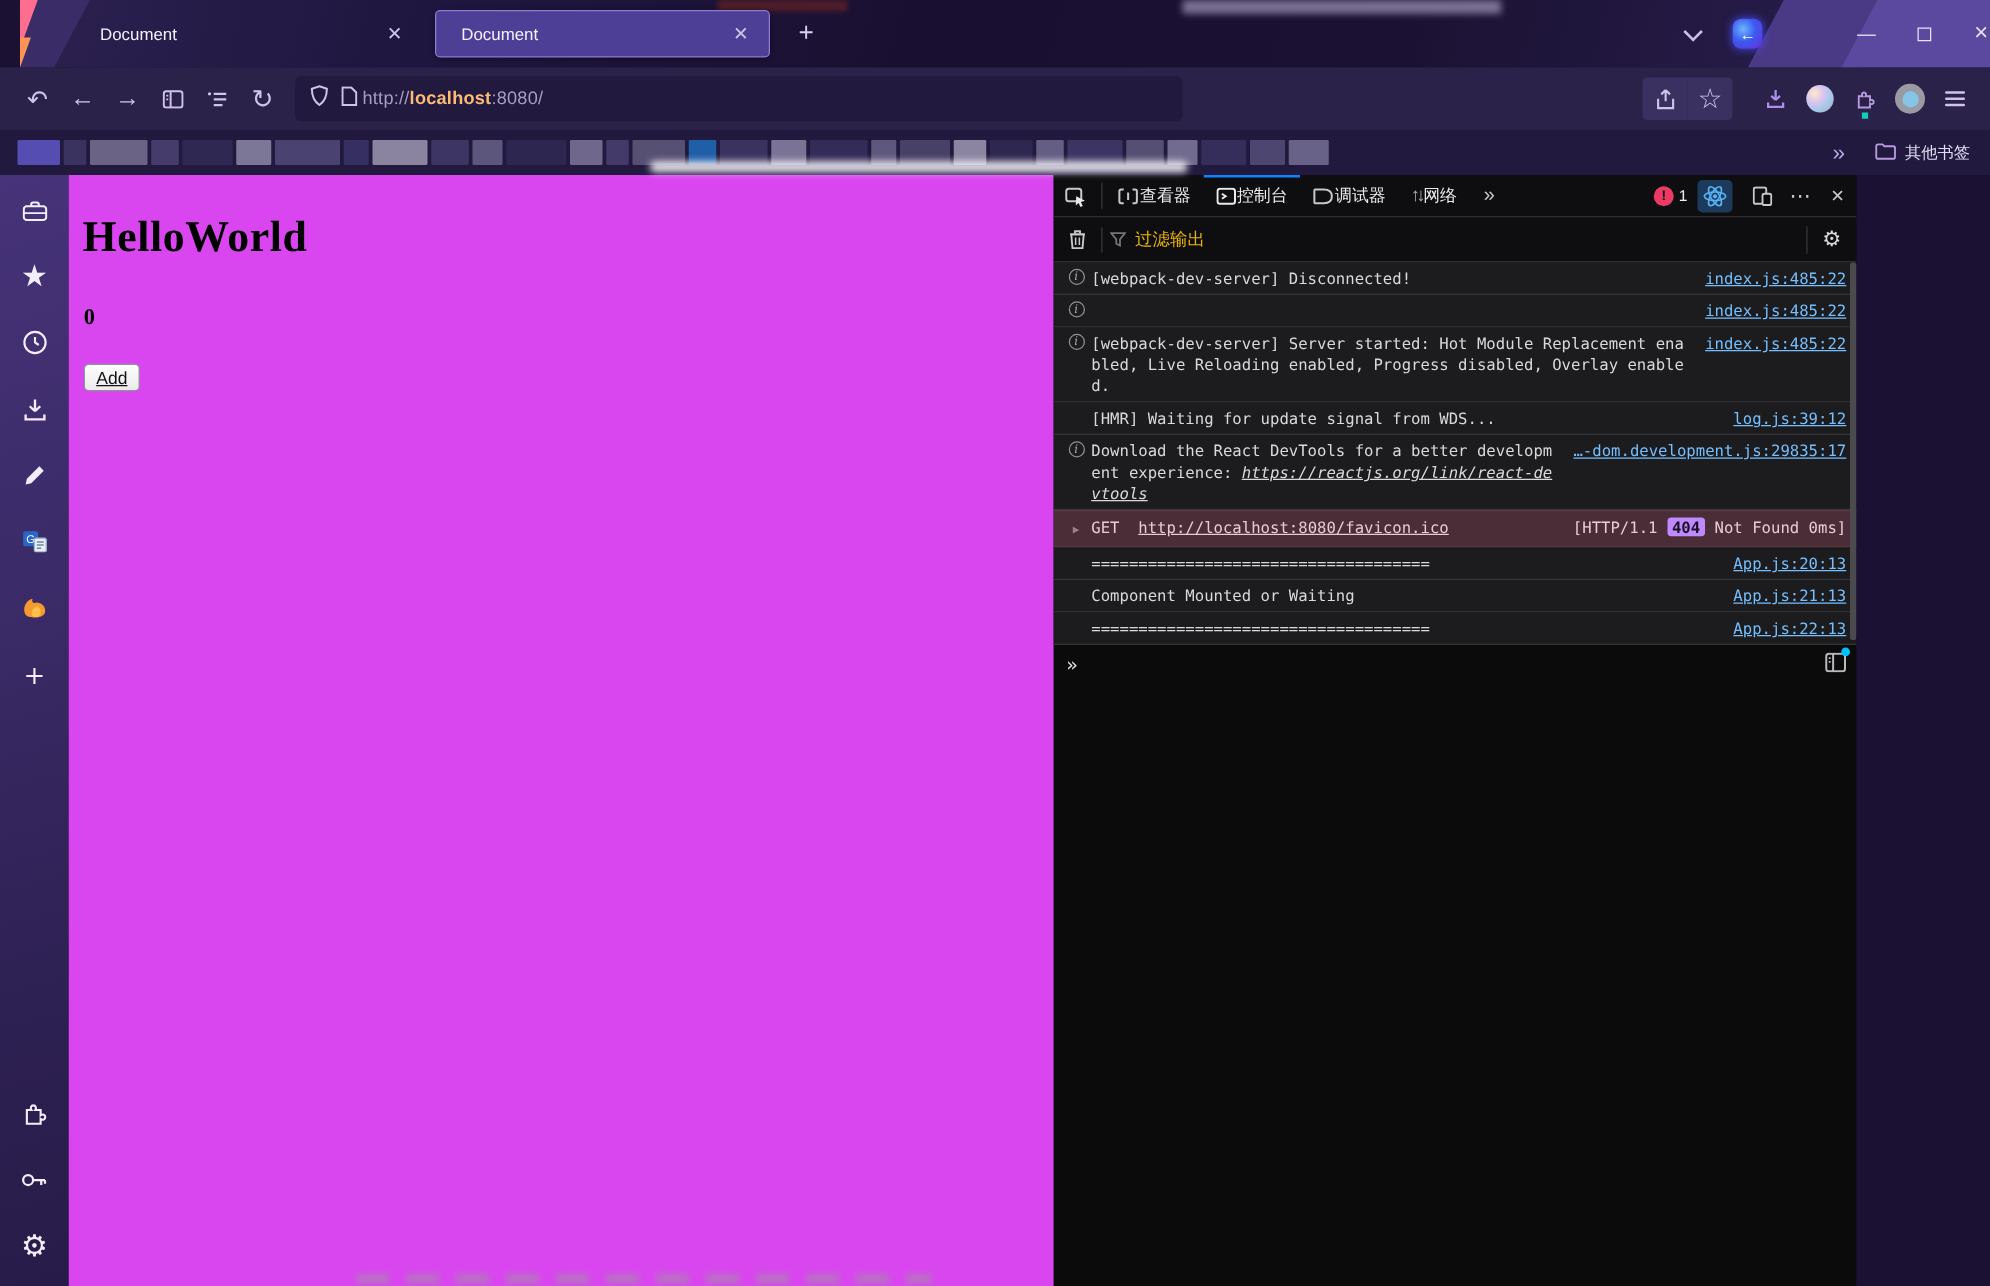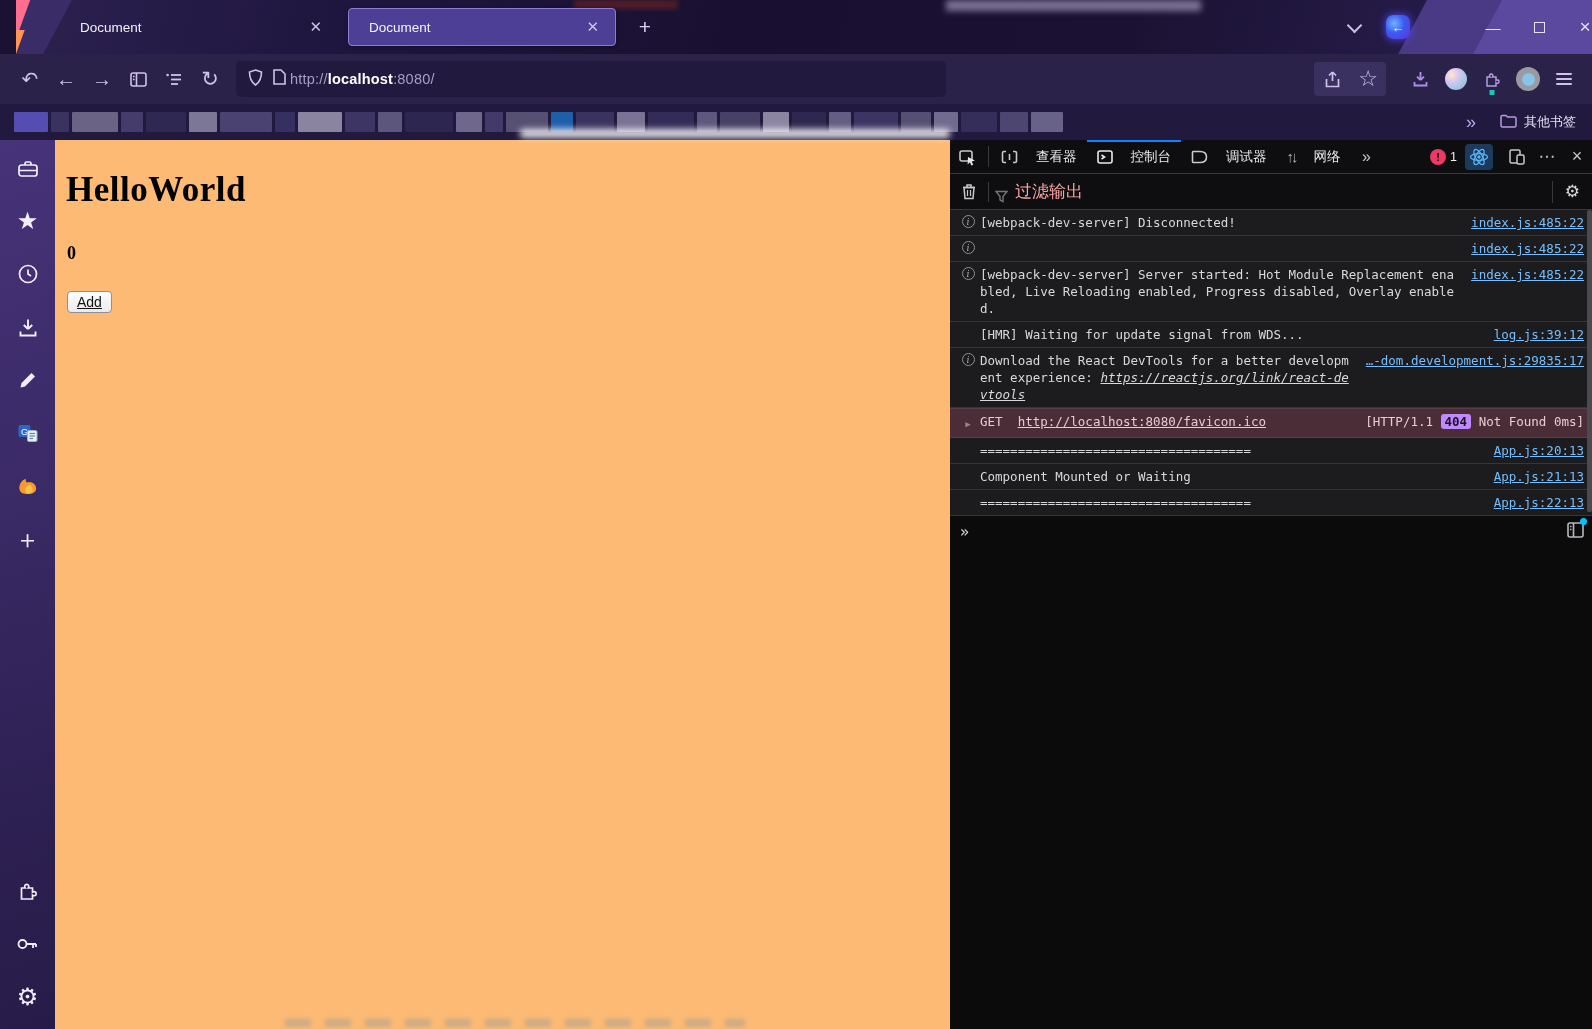--- a/index.html
+++ b/index.html
@@ -38,7 +38,7 @@
   .nav-ic svg { display:block; }
   .urlbar { display:flex; align-items:center; height:36px; width:710px; margin-left:8px; background:#221a3e; border-radius:5px; padding:0 12px; }
   .url-text { font-size:14.5px; color:#a79dc8; margin-left:4px; letter-spacing:.2px; }
-  .url-text b { color:#ffffff; font-weight:600; }
+  .url-text b { color:#fdba74; font-weight:600; }
   .nav-right { margin-left:auto; display:flex; align-items:center; padding-right:10px; }
   .avatar1 { width:22px; height:22px; border-radius:50%; background:radial-gradient(circle at 30% 30%, #ffe9c9 0%, #d8c4f0 35%, #9ec9e8 65%, #c99ab0 100%); }
   .avatar2 { width:24px; height:24px; border-radius:50%; background:#9a9aa2; display:flex; align-items:center; justify-content:center; }

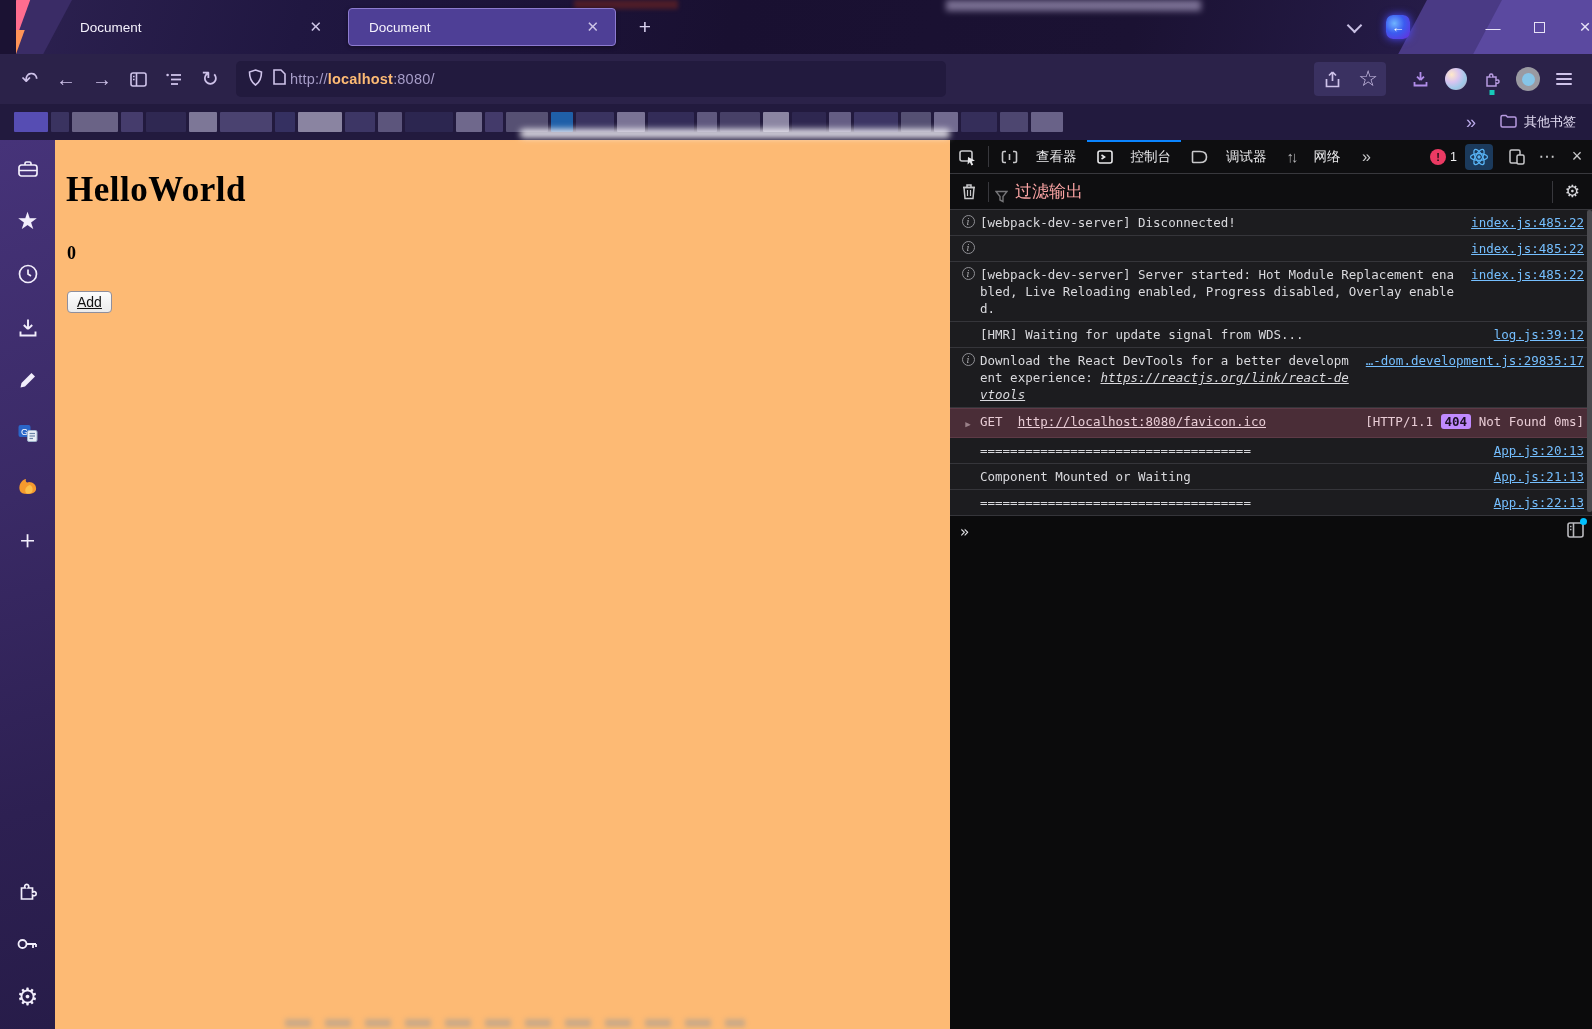--- a/index.html
+++ b/index.html
@@ -73,7 +73,7 @@
   
   .devtools { width:642px; height:889px; background:#0b0b0c; position:relative; color:#d7d7db; }
   .dt-tabbar { height:34px; display:flex; align-items:stretch; border-bottom:1px solid #38383d; background:#0e0e10; }
-  .dt-tab { display:flex; align-items:center; gap:18px; padding:0 10px; font-size:13.5px; color:#eaeaec; position:relative; }
+  .dt-tab { display:flex; align-items:center; gap:1px; padding:0 10px; font-size:13.5px; color:#eaeaec; position:relative; }
   .dt-tab.active::before { content:""; position:absolute; left:0; top:0; right:0; height:2px; background:#0a84ff; }
   .dt-ic { color:#b1b1b3; display:flex; align-items:center; }
   .dt-sep { width:1px; background:#38383d; margin:6px 2px; }

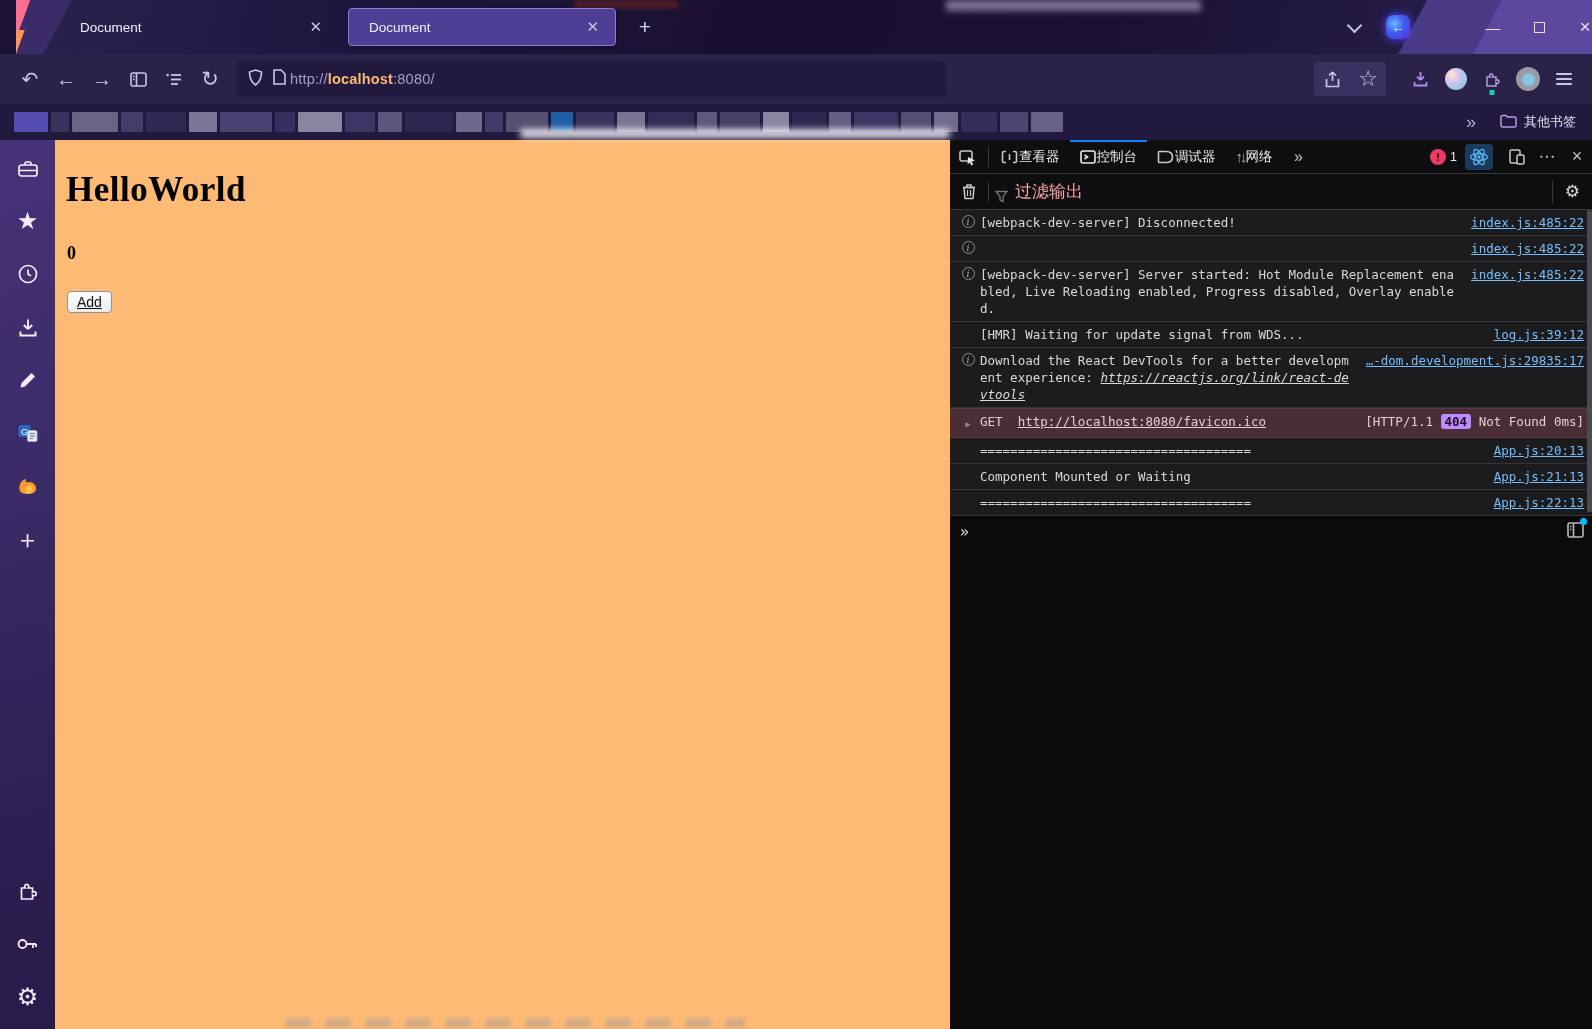--- a/index.html
+++ b/index.html
@@ -64,7 +64,7 @@
   .sb-bottom { margin-top:auto; display:flex; flex-direction:column; align-items:center; padding-bottom:12px; }
 
   
-  .page { width:895px; height:889px; background:#fdba74; position:relative; font-family:"Liberation Serif", serif; color:#000; }
+  .page { width:788px; height:889px; background:#d946ef; position:relative; font-family:"Liberation Serif", serif; color:#000; }
   .page h1 { font-size:35px; font-weight:bold; padding:30px 0 0 11px; letter-spacing:.5px; }
   .page .counter { font-size:18px; font-weight:bold; padding:33px 0 0 12px; }
   .add-btn { margin:27px 0 0 12px; font-family:"Liberation Sans", sans-serif; font-size:14px; padding:2px 9px; background:linear-gradient(#fdfdfd,#ebebeb); border:1px solid #8f8f9d; border-radius:4px; color:#111;text-decoration:underline; }

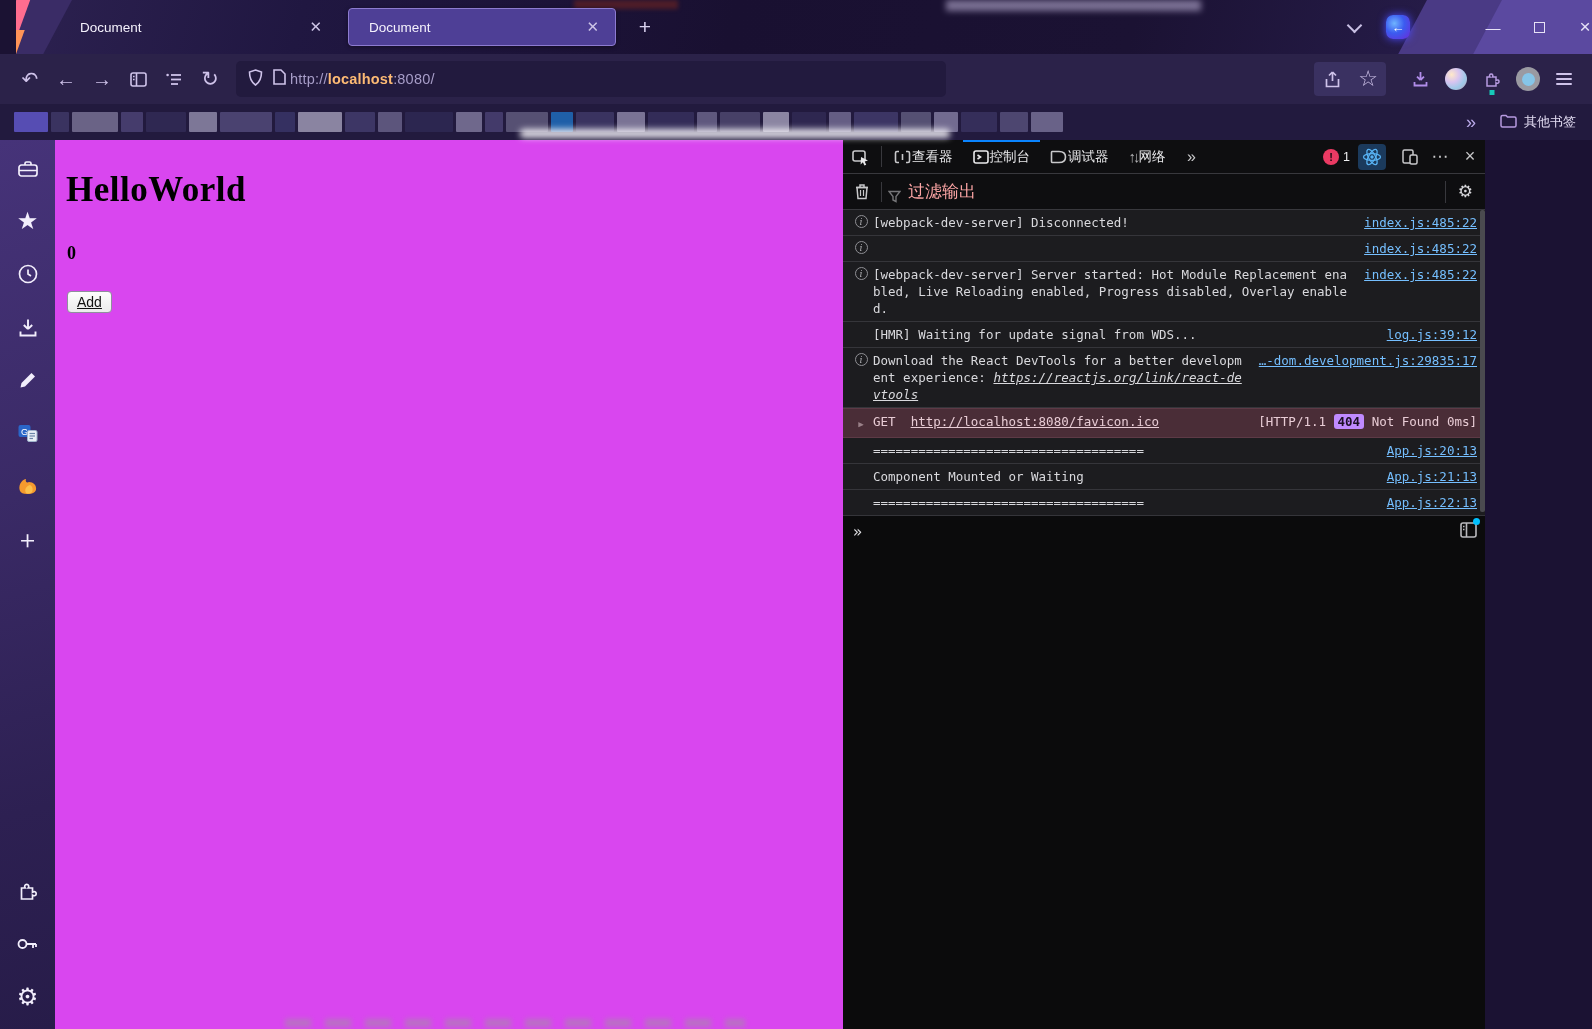--- a/index.html
+++ b/index.html
@@ -85,7 +85,7 @@
   .sq-btn { width:30px; height:34px; display:flex; align-items:center; justify-content:center; color:#c8c8ca; font-size:15px; }
 
   .dt-filterbar { height:36px; display:flex; align-items:center; border-bottom:1px solid #38383d; background:#0e0e10; }
-  .filter-input { display:flex; align-items:flex-end; gap:7px; color:#fca5a5; font-size:17px; flex:1; }
+  .filter-input { display:flex; align-items:center; gap:7px; color:#eab308; font-size:14px; flex:1; }
   .gear-btn { color:#d7d7db; font-size:17px; padding:0 12px; border-left:1px solid #38383d; height:22px; display:flex; align-items:center; }
 
   .dt-filterbtns { height:34px; display:flex; align-items:center; gap:6px; padding:0 8px; border-bottom:1px solid #2c2c30; background:#0e0e10; font-size:12.5px; }

